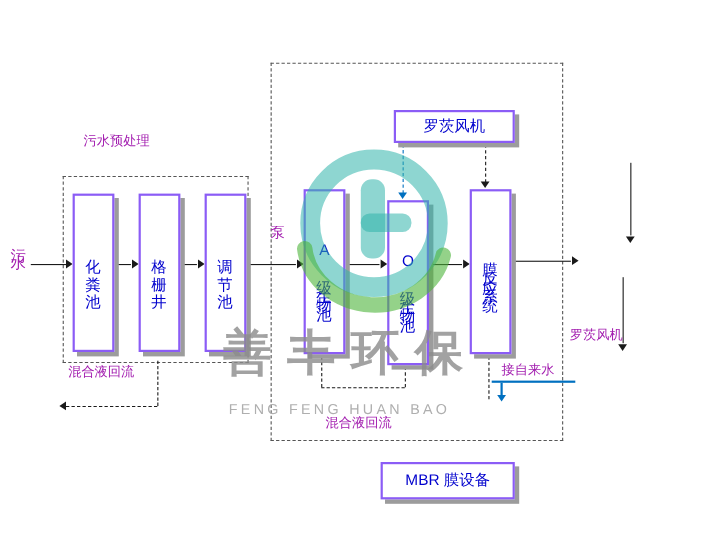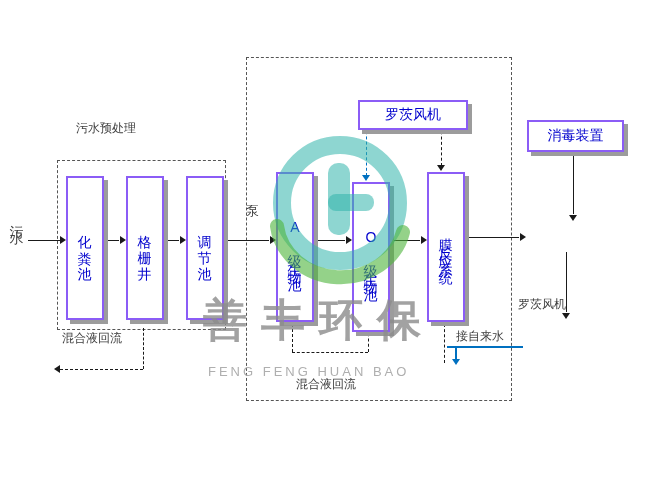--- a/index.html
+++ b/index.html
@@ -14,7 +14,7 @@
   .v3{letter-spacing:16px;}
   .v5{letter-spacing:8px;}
 
-  .lbl{position:absolute;color:#404040;font-size:12px;z-index:2;white-space:nowrap;}
+  .lbl{position:absolute;color:#a21caf;font-size:12px;z-index:2;white-space:nowrap;}
 
   .dashed-region{position:absolute;border:1px dashed #555;z-index:1;}
 

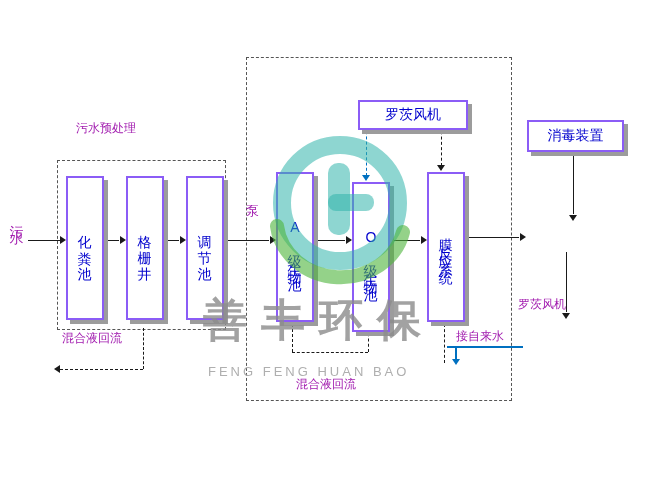--- a/index.html
+++ b/index.html
@@ -79,9 +79,6 @@
   <div class="box" style="left:358px;top:100px;width:106px;height:26px">
     <span class="hboxtxt">罗茨风机</span>
   </div>
-  <div class="box" style="left:527px;top:120px;width:93px;height:28px">
-    <span class="hboxtxt">消毒装置</span>
-  </div>
 
   <div class="hline" style="left:28px;top:240px;width:32px"></div>
   <div class="ah ah-r" style="left:60px;top:236px"></div>

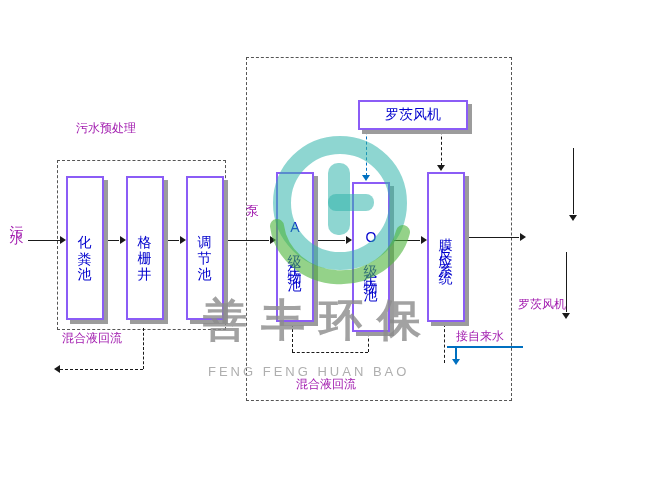--- a/index.html
+++ b/index.html
@@ -79,6 +79,9 @@
   <div class="box" style="left:358px;top:100px;width:106px;height:26px">
     <span class="hboxtxt">罗茨风机</span>
   </div>
+  <div class="box" style="left:346px;top:420px;width:118px;height:30px">
+    <span class="hboxtxt">MBR 膜设备</span>
+  </div>
 
   <div class="hline" style="left:28px;top:240px;width:32px"></div>
   <div class="ah ah-r" style="left:60px;top:236px"></div>

